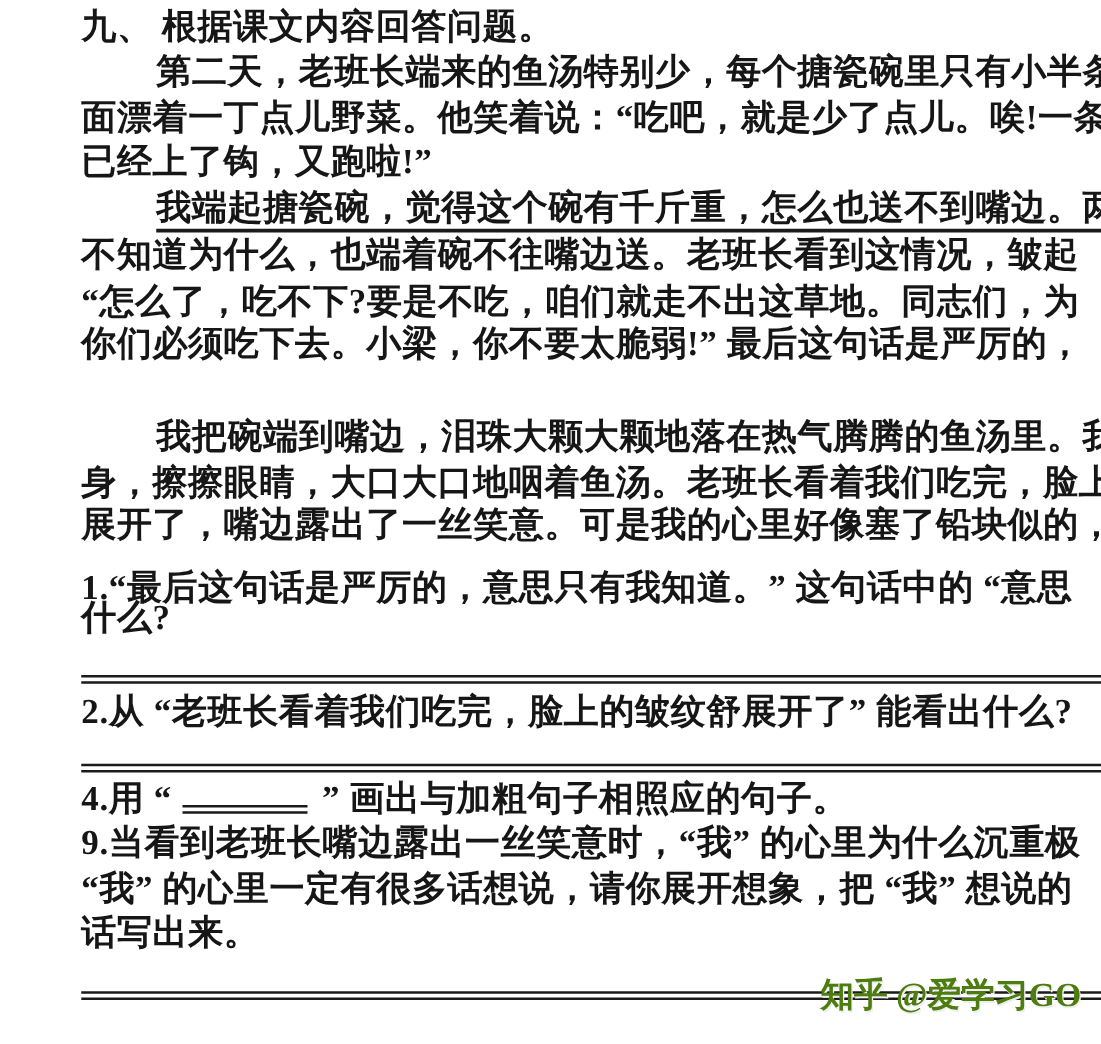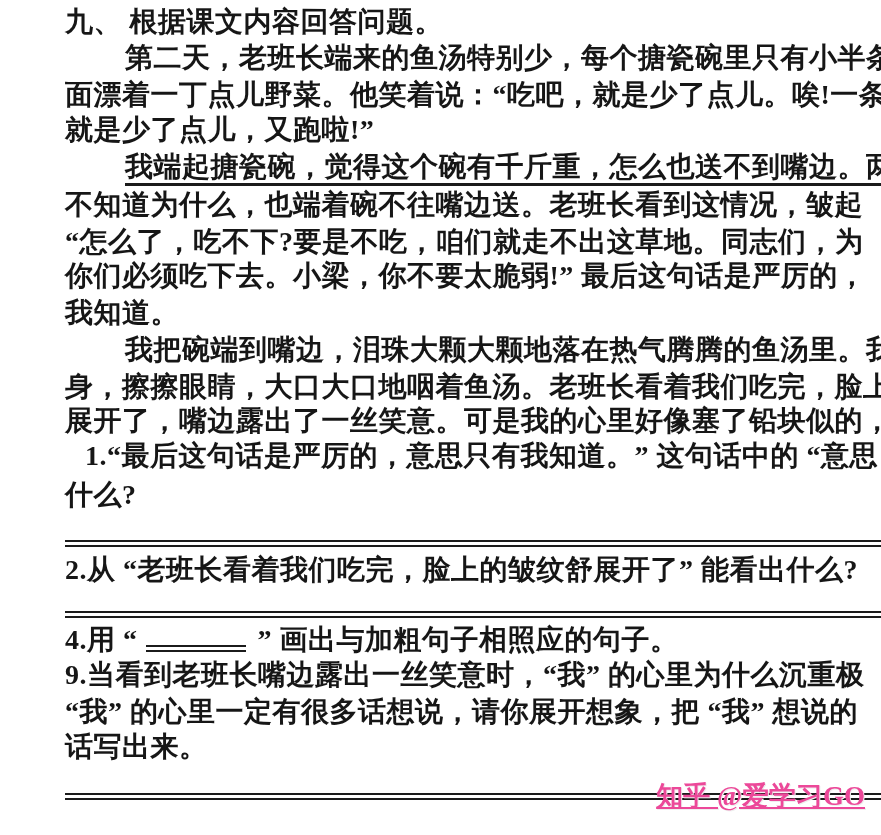--- a/index.html
+++ b/index.html
@@ -100,7 +100,7 @@
 
   <div class="ln indent" id="ln-p1a">第二天，老班长端来的鱼汤特别少，每个搪瓷碗里只有小半条</div>
   <div class="ln" id="ln-p1b">面漂着一丁点儿野菜。他笑着说：“吃吧，就是少了点儿。唉!一条</div>
-  <div class="ln" id="ln-p1c">就是少了点儿，又跑啦!”</div>
+  <div class="ln" id="ln-p1c">已经上了钩，又跑啦!”</div>
 
   <div class="ln indent" id="ln-p2a">
     <span class="ul-sentence">我端起搪瓷碗，觉得这个碗有千斤重，怎么也送不到嘴边。两</span>

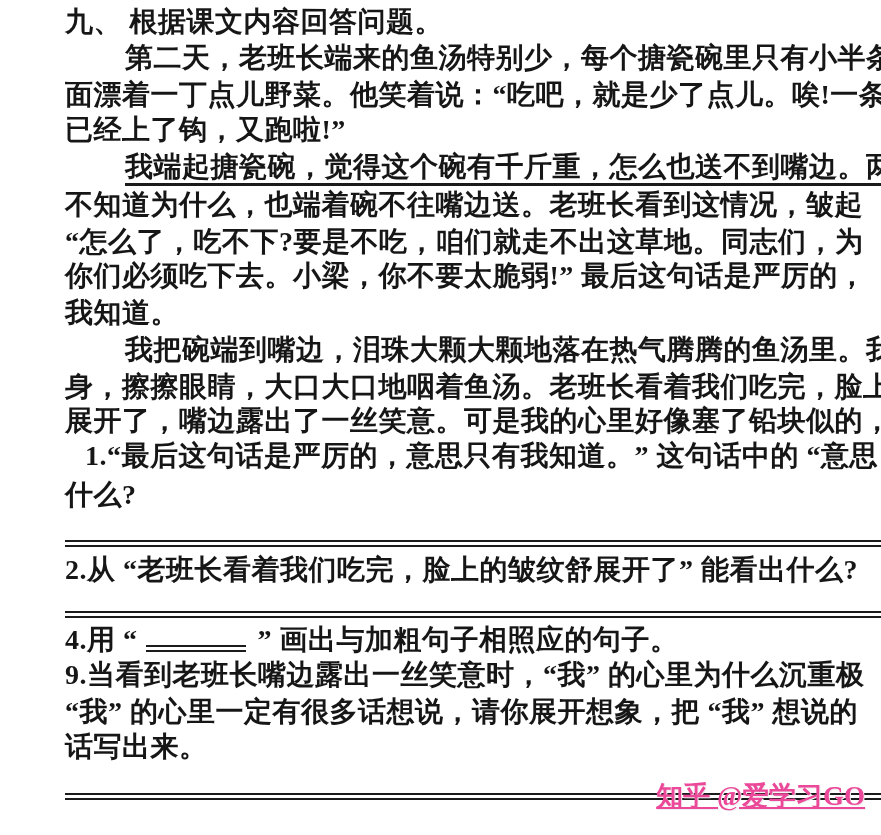--- a/index.html
+++ b/index.html
@@ -108,7 +108,6 @@
   <div class="ln" id="ln-p2c">“怎么了，吃不下?要是不吃，咱们就走不出这草地。同志们，为</div>
   <div class="ln" id="ln-p2b">不知道为什么，也端着碗不往嘴边送。老班长看到这情况，皱起</div>
   <div class="ln" id="ln-p2d">你们必须吃下去。小梁，你不要太脆弱!” 最后这句话是严厉的，</div>
-  <div class="ln" id="ln-p2e">我知道。</div>
 
   <div class="ln indent" id="ln-p3a">我把碗端到嘴边，泪珠大颗大颗地落在热气腾腾的鱼汤里。我</div>
   <div class="ln" id="ln-p3b">身，擦擦眼睛，大口大口地咽着鱼汤。老班长看着我们吃完，脸上</div>

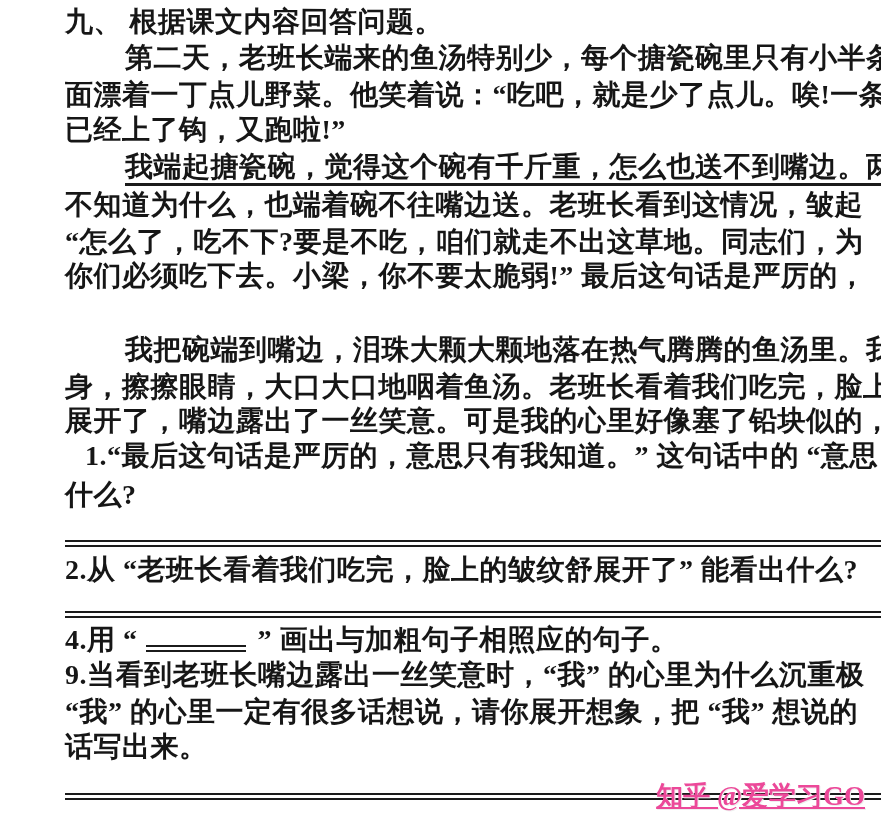--- a/index.html
+++ b/index.html
@@ -40,7 +40,7 @@
   #ln-p3a     { top: 334px; }
   #ln-p3b     { top: 371px; }
   #ln-p3c     { top: 405px; }
-  #ln-q1a     { top: 440px; margin-left: 20px; }
+  #ln-q1a     { top: 455px; }
   #ln-q1b     { top: 479px; font-family: Liberation Serif, serif; }
   #ln-q2      { top: 554px; }
   #ln-q3      { top: 624px; }

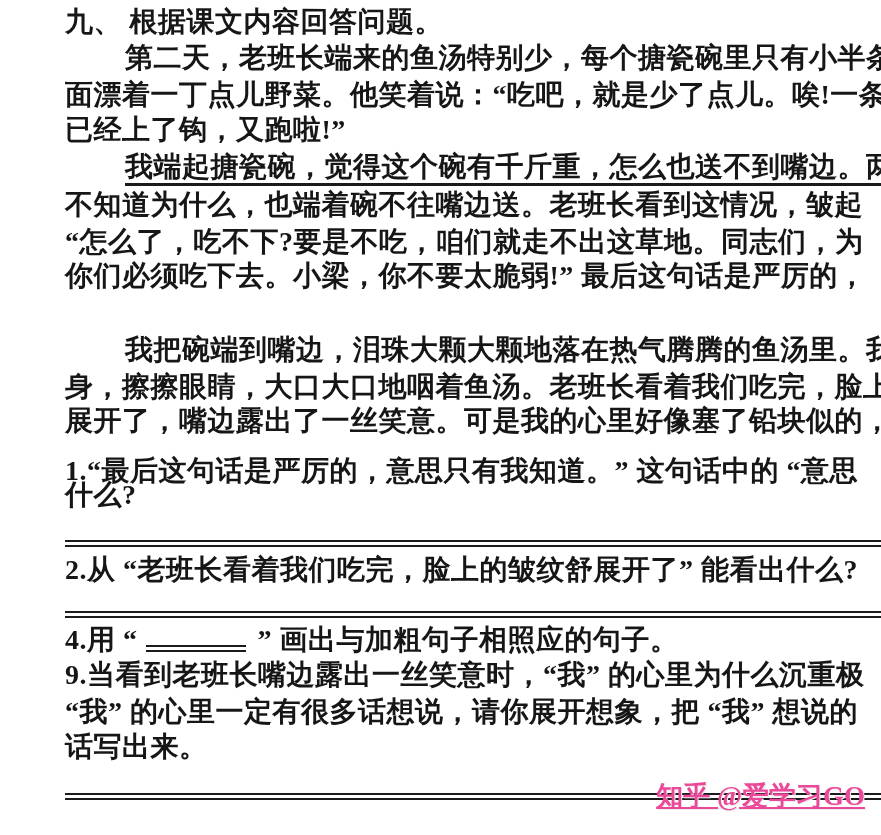--- a/index.html
+++ b/index.html
@@ -83,12 +83,11 @@
     right: 16px;
     font-size: 27px;
     line-height: 32px;
-    color: #ec4899;
+    color: #4d7c0f;
     font-weight: 700;
     text-shadow: 1px 1px 0 #eeeeee;
     z-index: 2;
     white-space: nowrap;
-    text-decoration: underline;
   }
 </style>
 </head>

